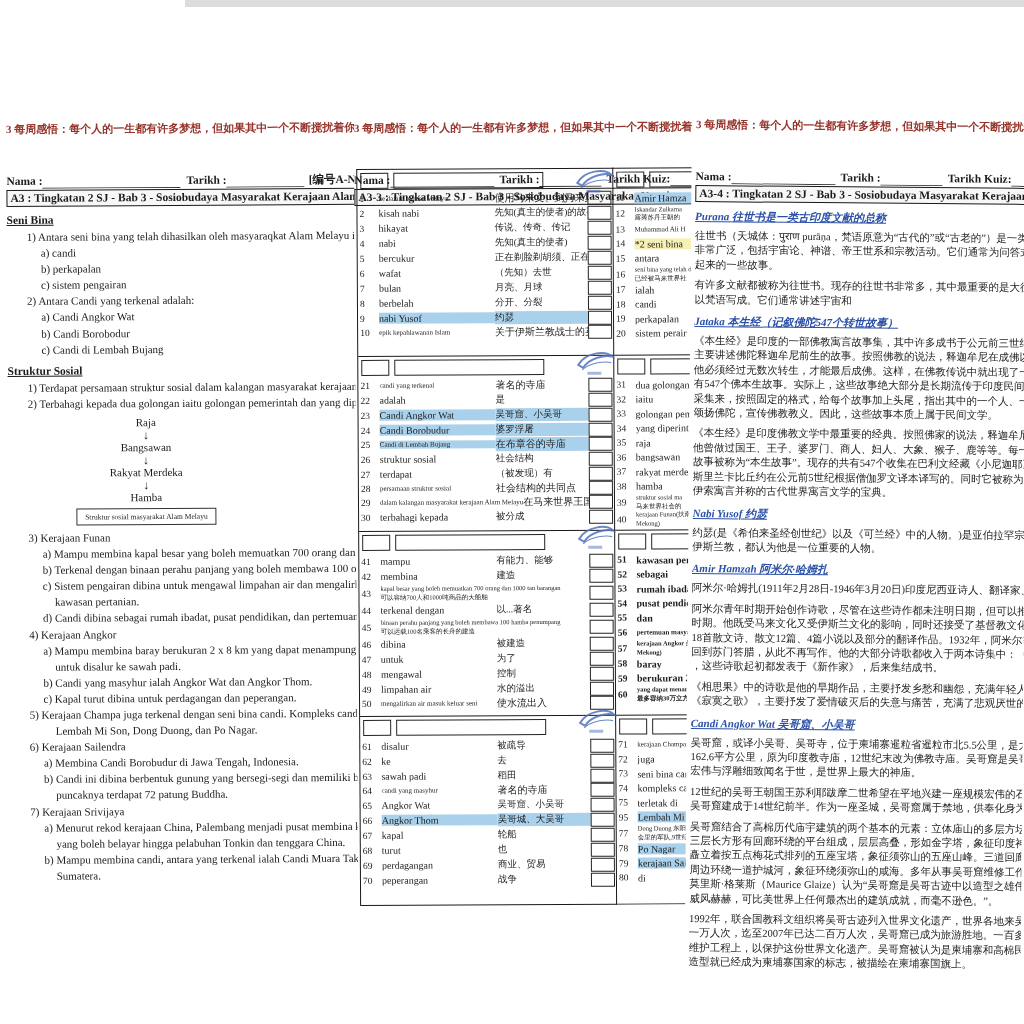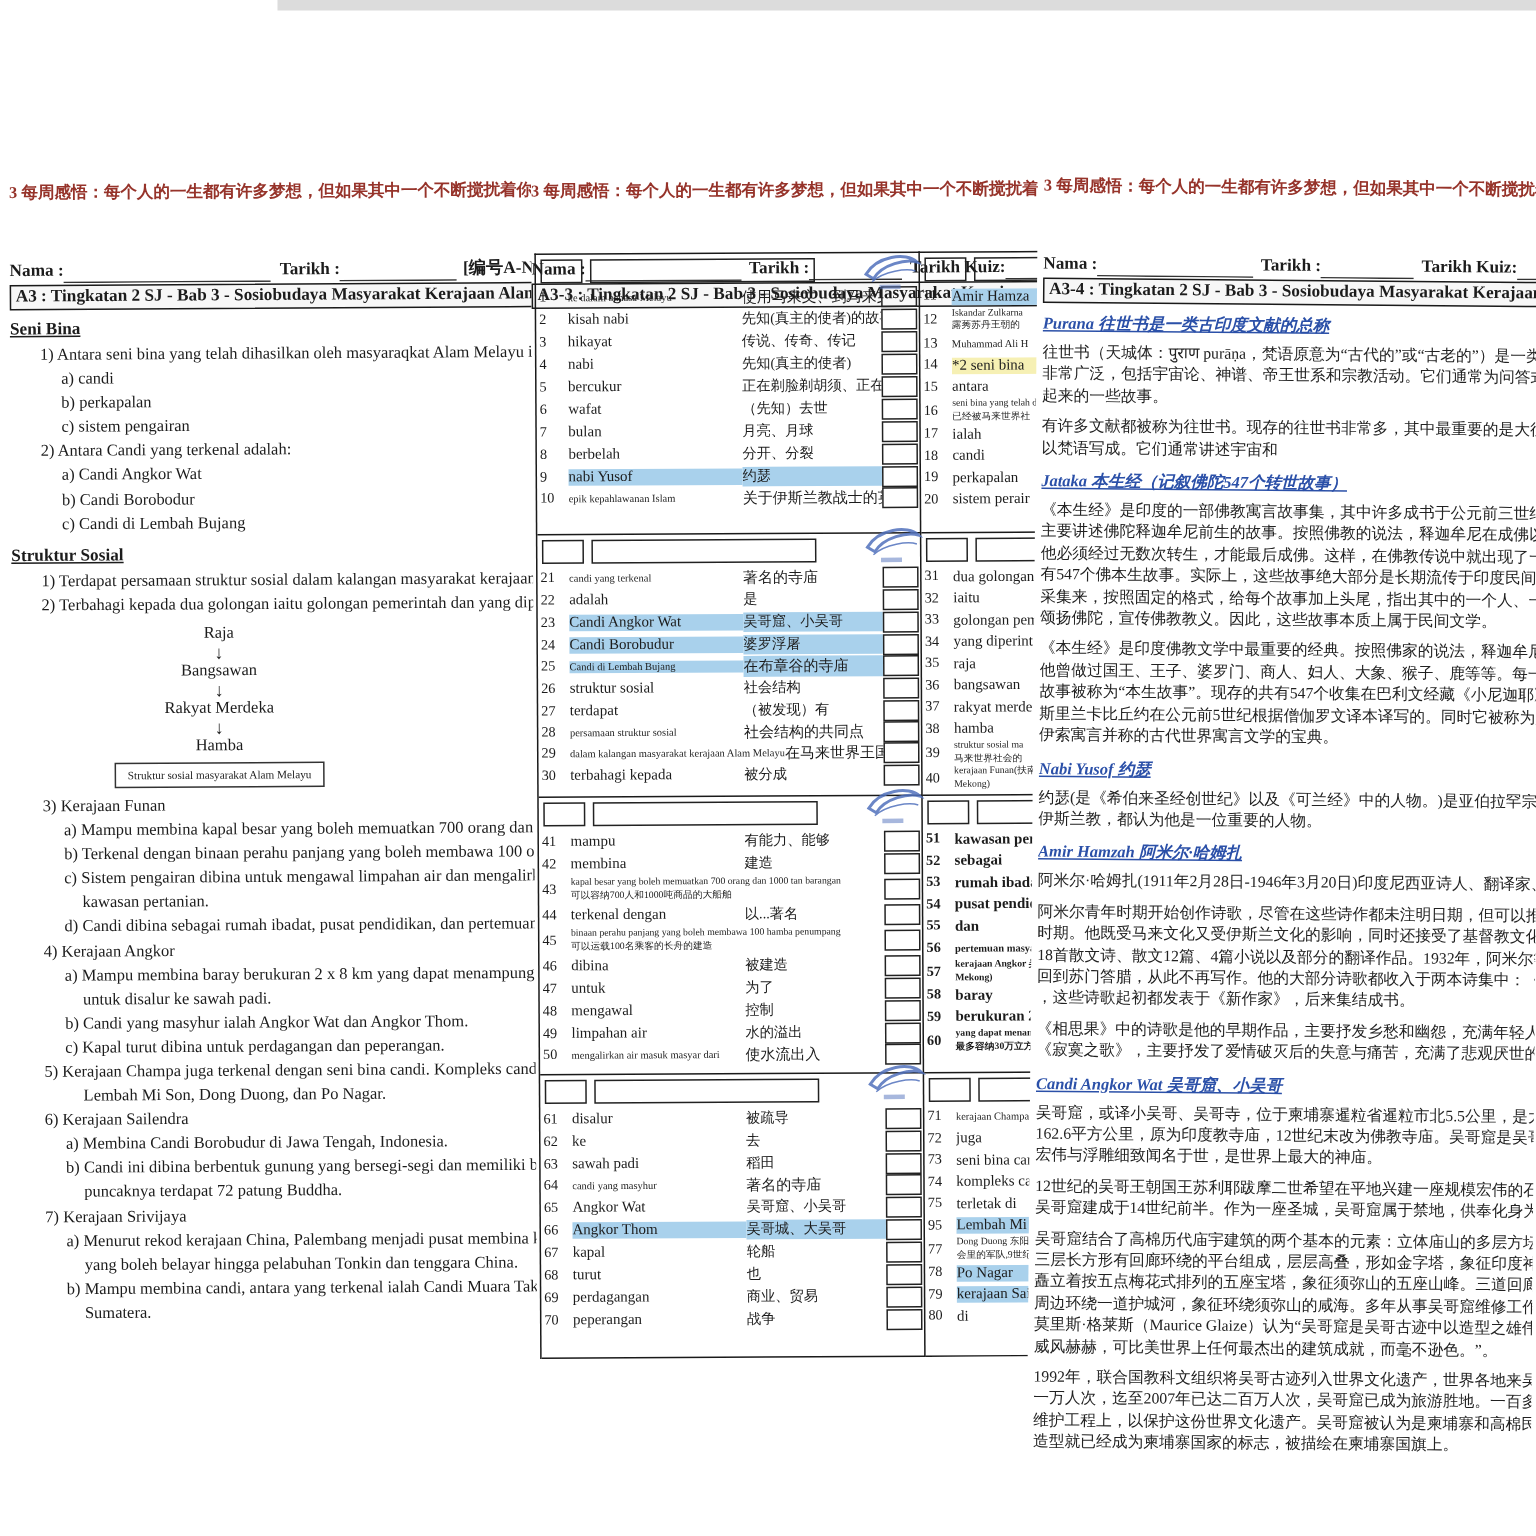--- a/index.html
+++ b/index.html
@@ -326,7 +326,7 @@
         </div>
         <div class="vrow xs">
           <span class="vn">50</span>
-          <span class="vt">mengalirkan air masuk masyar dari</span>
+          <span class="vt">mengalirkan air masuk keluar seni</span>
           <span class="vm">使水流出入</span>
           <span class="tick"></span>
         </div>

